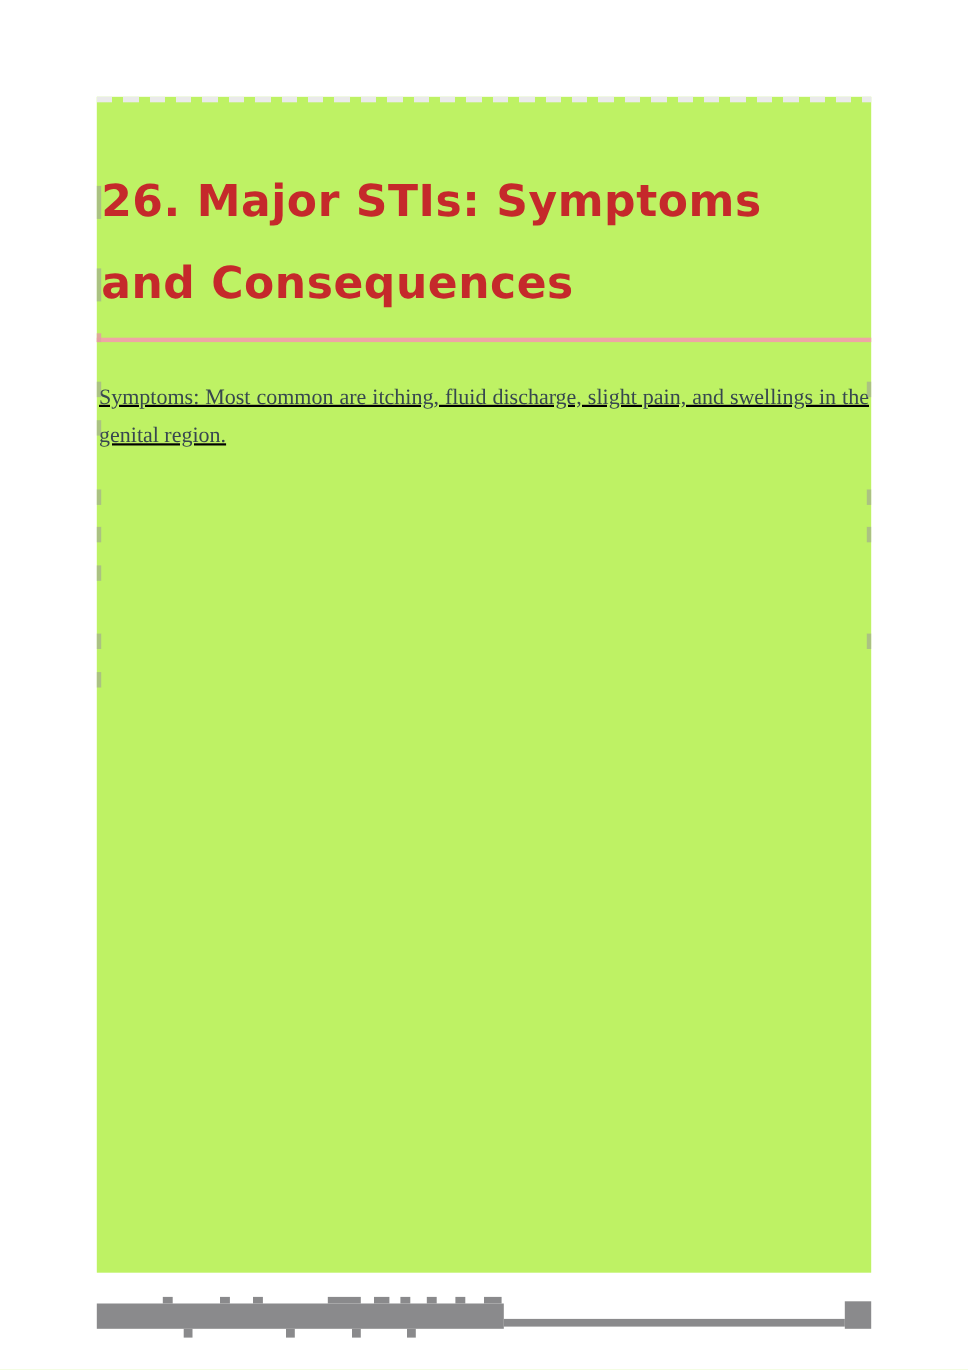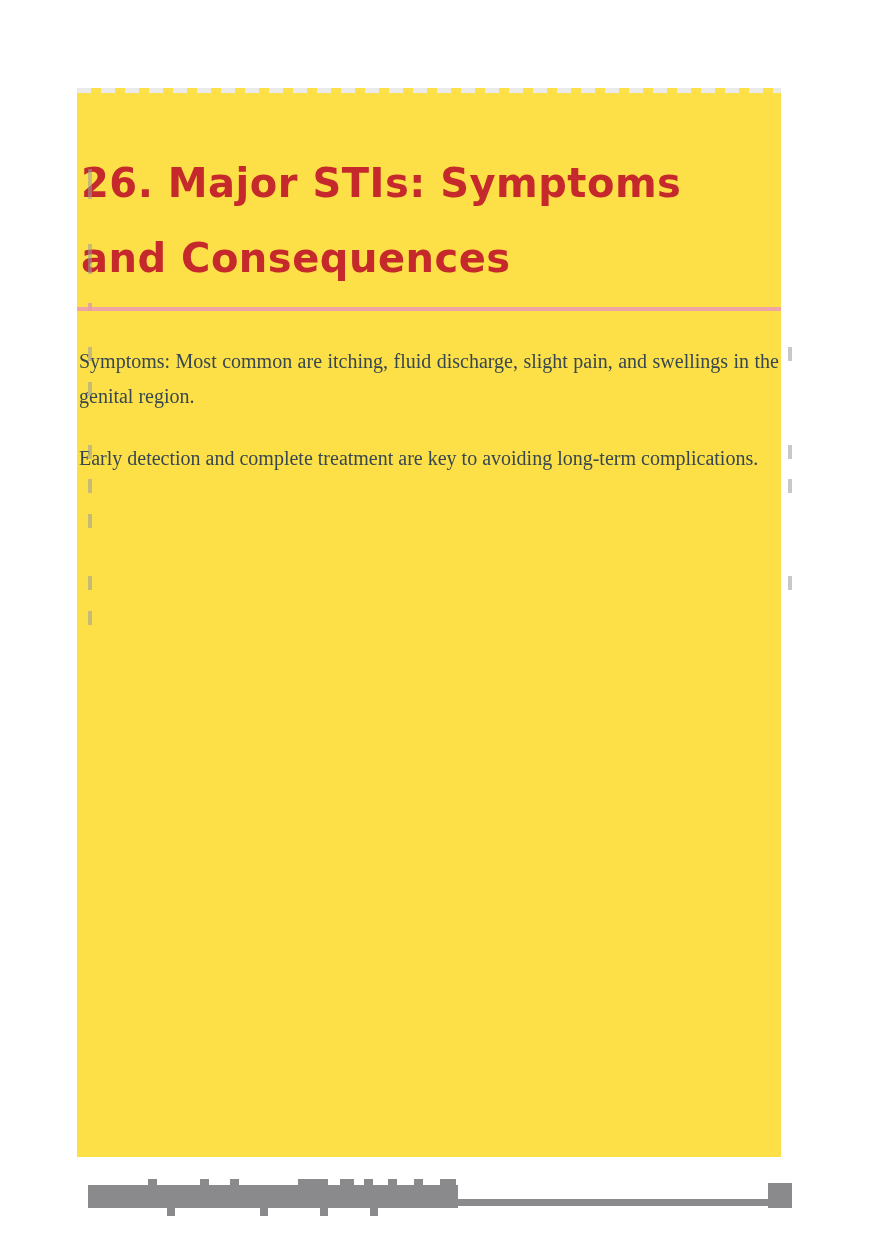--- a/index.html
+++ b/index.html
@@ -14,11 +14,11 @@
   }
   .page {
     position: absolute;
-    left: 77px;
+    left: 88px;
     top: 88px;
     width: 704px;
     height: 1069px;
-    background: #fde047;
+    background: #bef264;
   }
   .top-dashes {
     position: absolute;

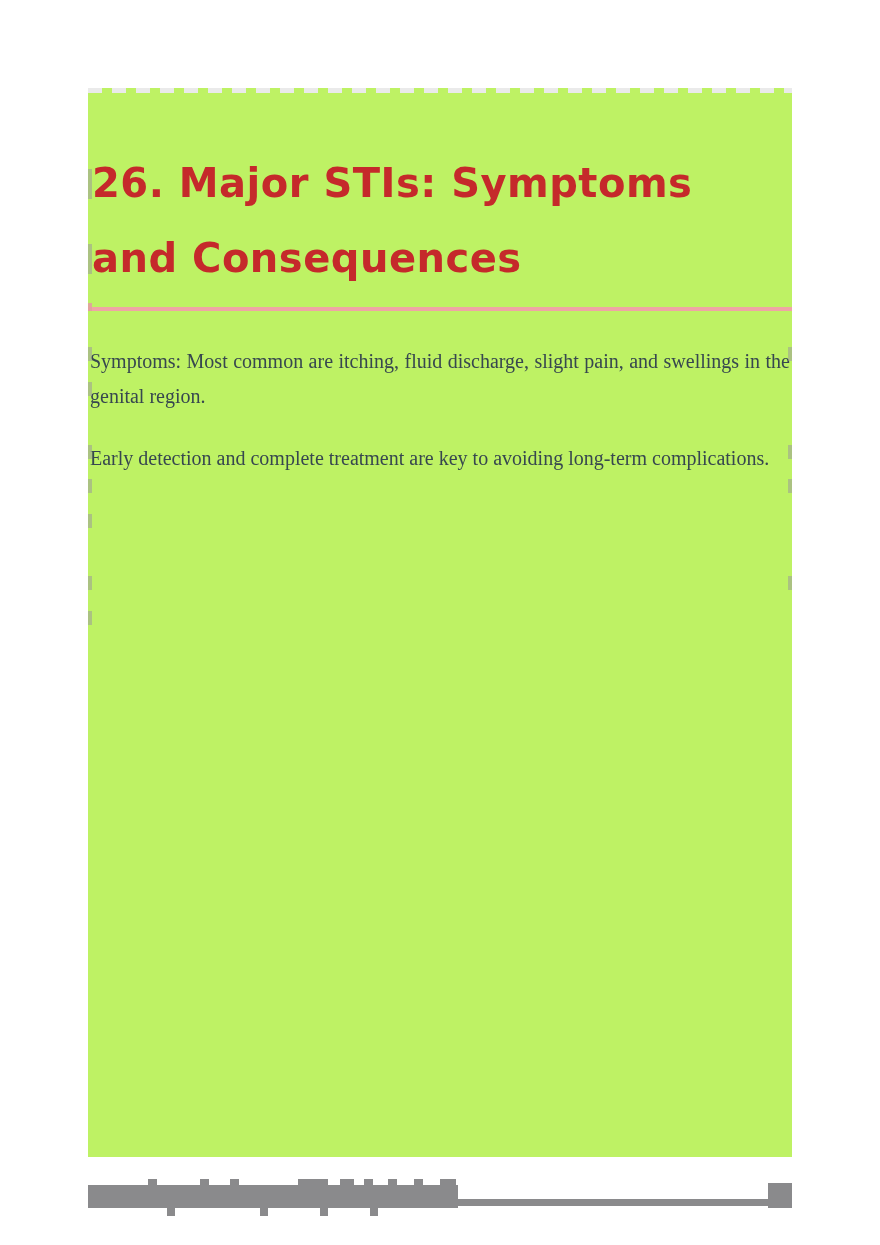--- a/index.html
+++ b/index.html
@@ -53,6 +53,7 @@
     left: 2px;
     top: 256px;
     width: 700px;
+    text-decoration: underline;
   }
   .body-copy p {
     font-family: "Liberation Serif", serif;

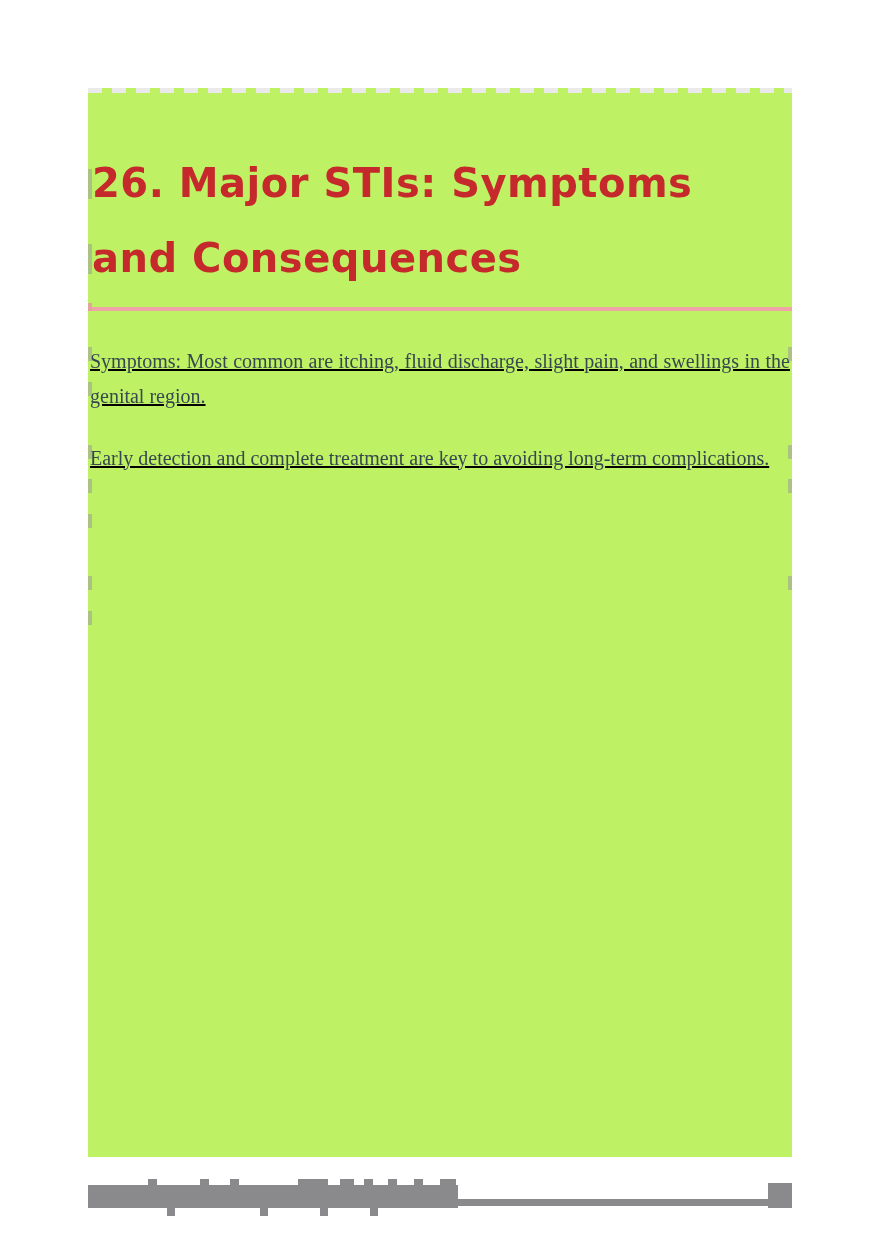--- a/index.html
+++ b/index.html
@@ -110,7 +110,6 @@
 
     <div class="body-copy">
       <p>Symptoms: Most common are itching, fluid discharge, slight pain, and swellings in the genital region.</p>
-      <p>Early detection and complete treatment are key to avoiding long-term complications.</p>
     </div>
   </div>
 

